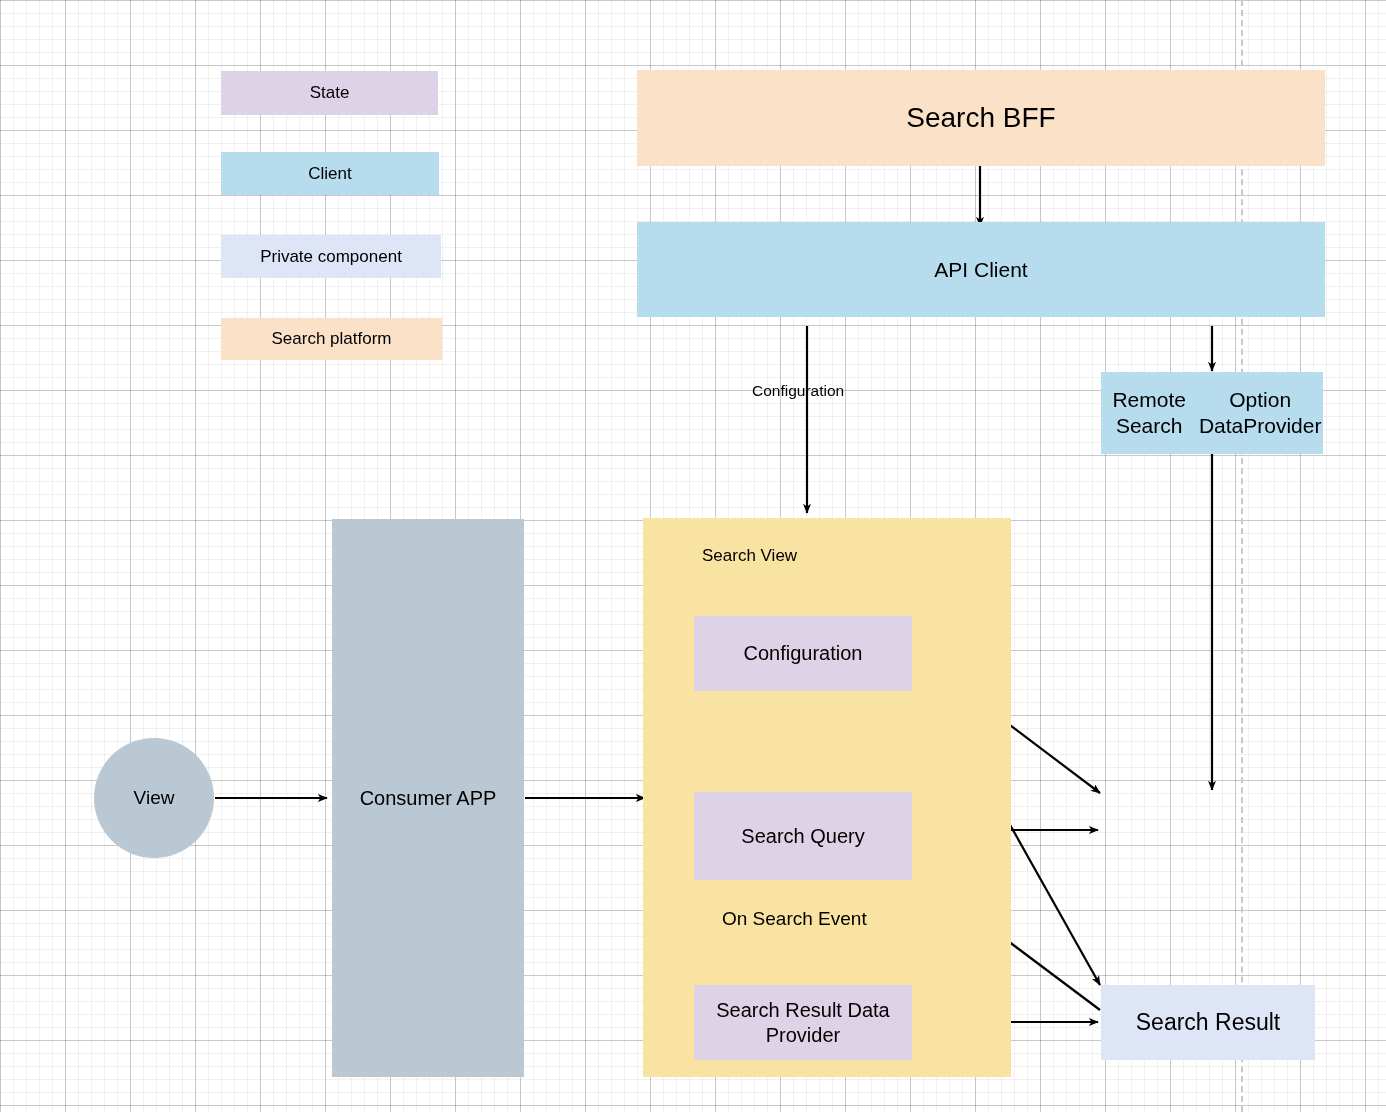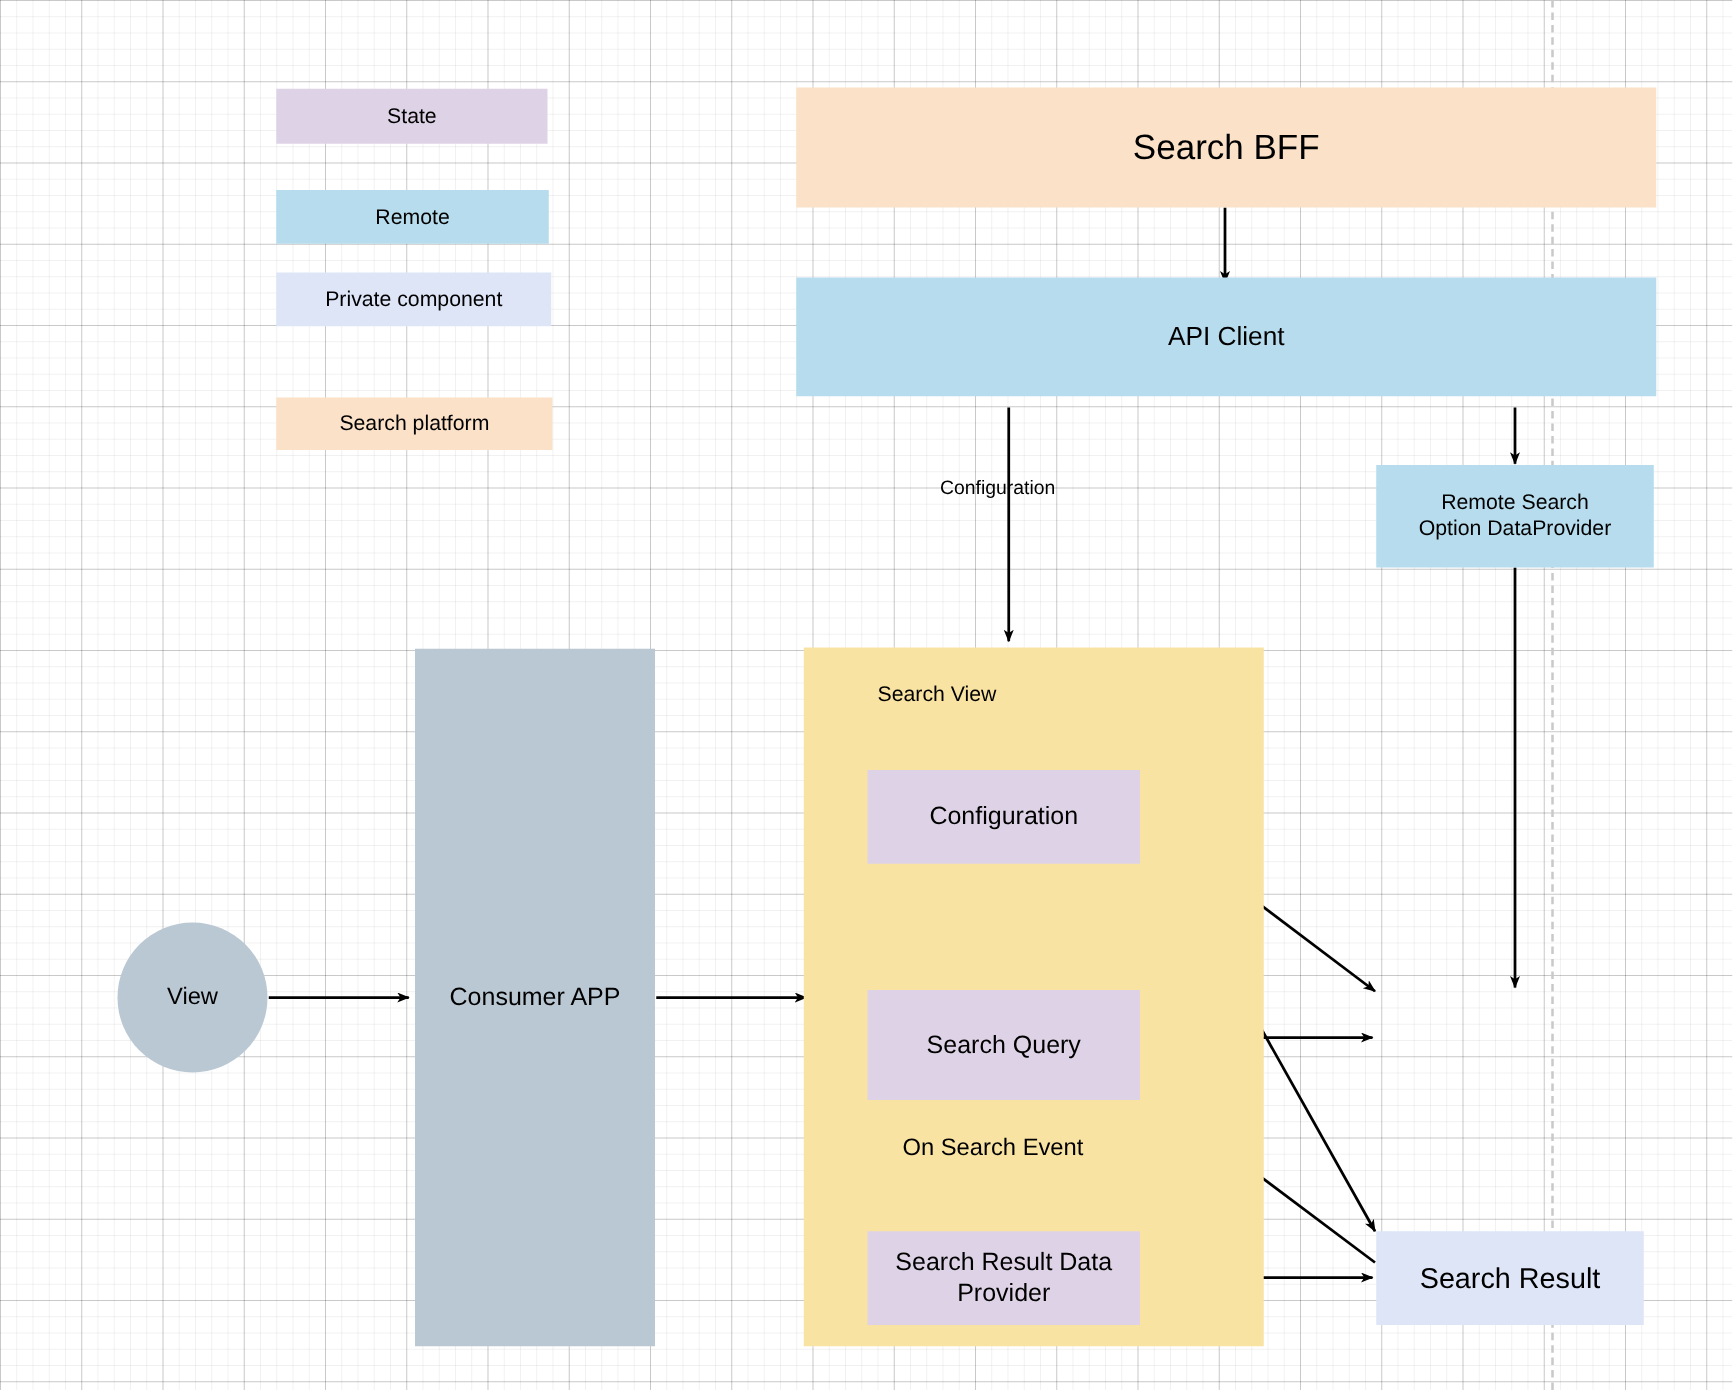--- a/index.html
+++ b/index.html
@@ -134,7 +134,7 @@
     <span>State</span>
   </div>
   <div class="legend-chip" style="left:221px; top:152px; width:218px; height:43px; background:#b6dced;">
-    <span>Remote</span>
+    <span>Client</span>
   </div>
   <div class="legend-chip" style="left:221px; top:218px; width:220px; height:43px; background:#dde5f7;">
     <span>Private component</span>

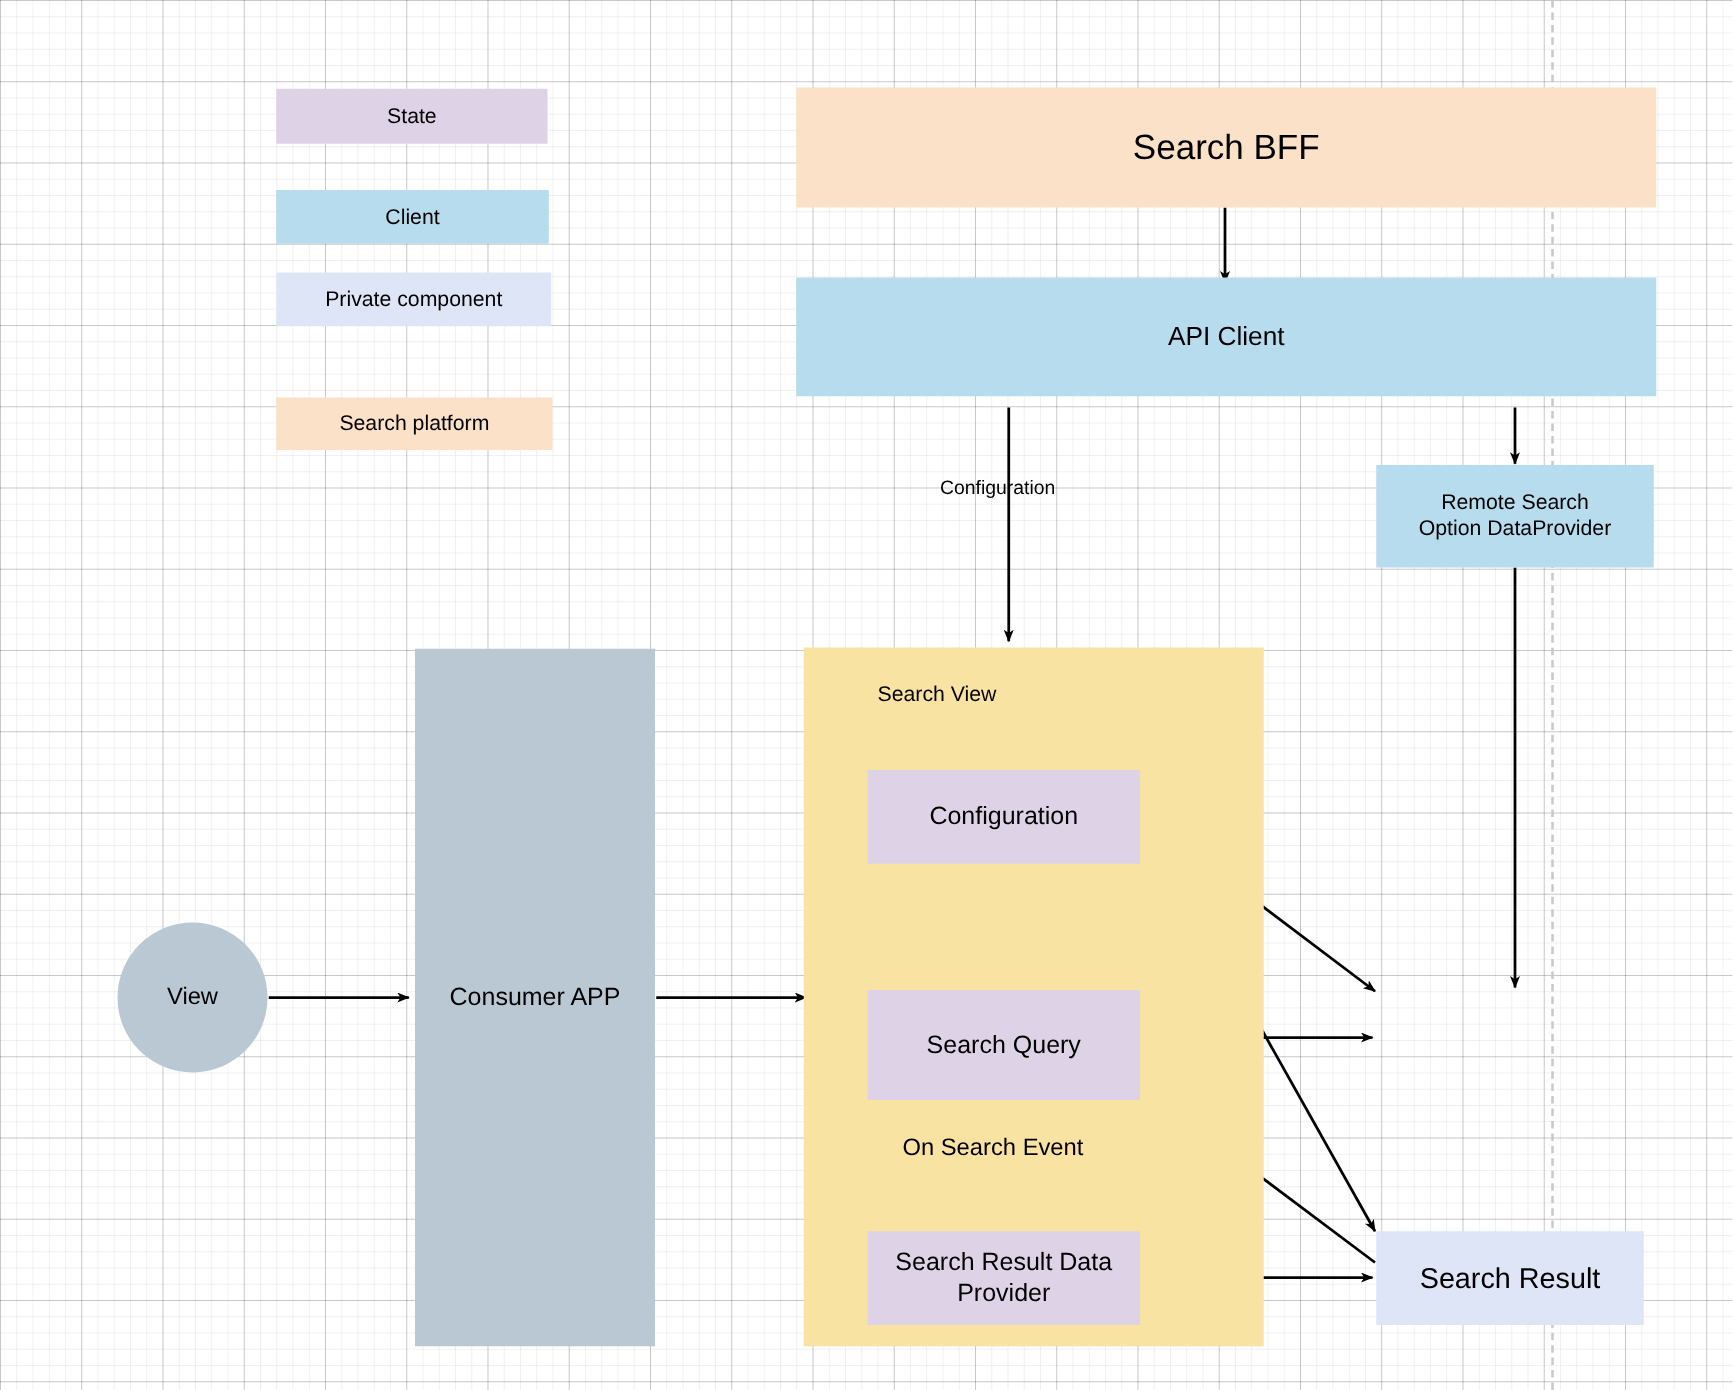--- a/index.html
+++ b/index.html
@@ -136,7 +136,7 @@
   <div class="legend-chip" style="left:221px; top:152px; width:218px; height:43px; background:#b6dced;">
     <span>Client</span>
   </div>
-  <div class="legend-chip" style="left:221px; top:218px; width:220px; height:43px; background:#dde5f7;">
+  <div class="legend-chip" style="left:221px; top:235px; width:220px; height:43px; background:#dde5f7;">
     <span>Private component</span>
   </div>
   <div class="legend-chip" style="left:221px; top:318px; width:221px; height:42px; background:#fae1c8;">

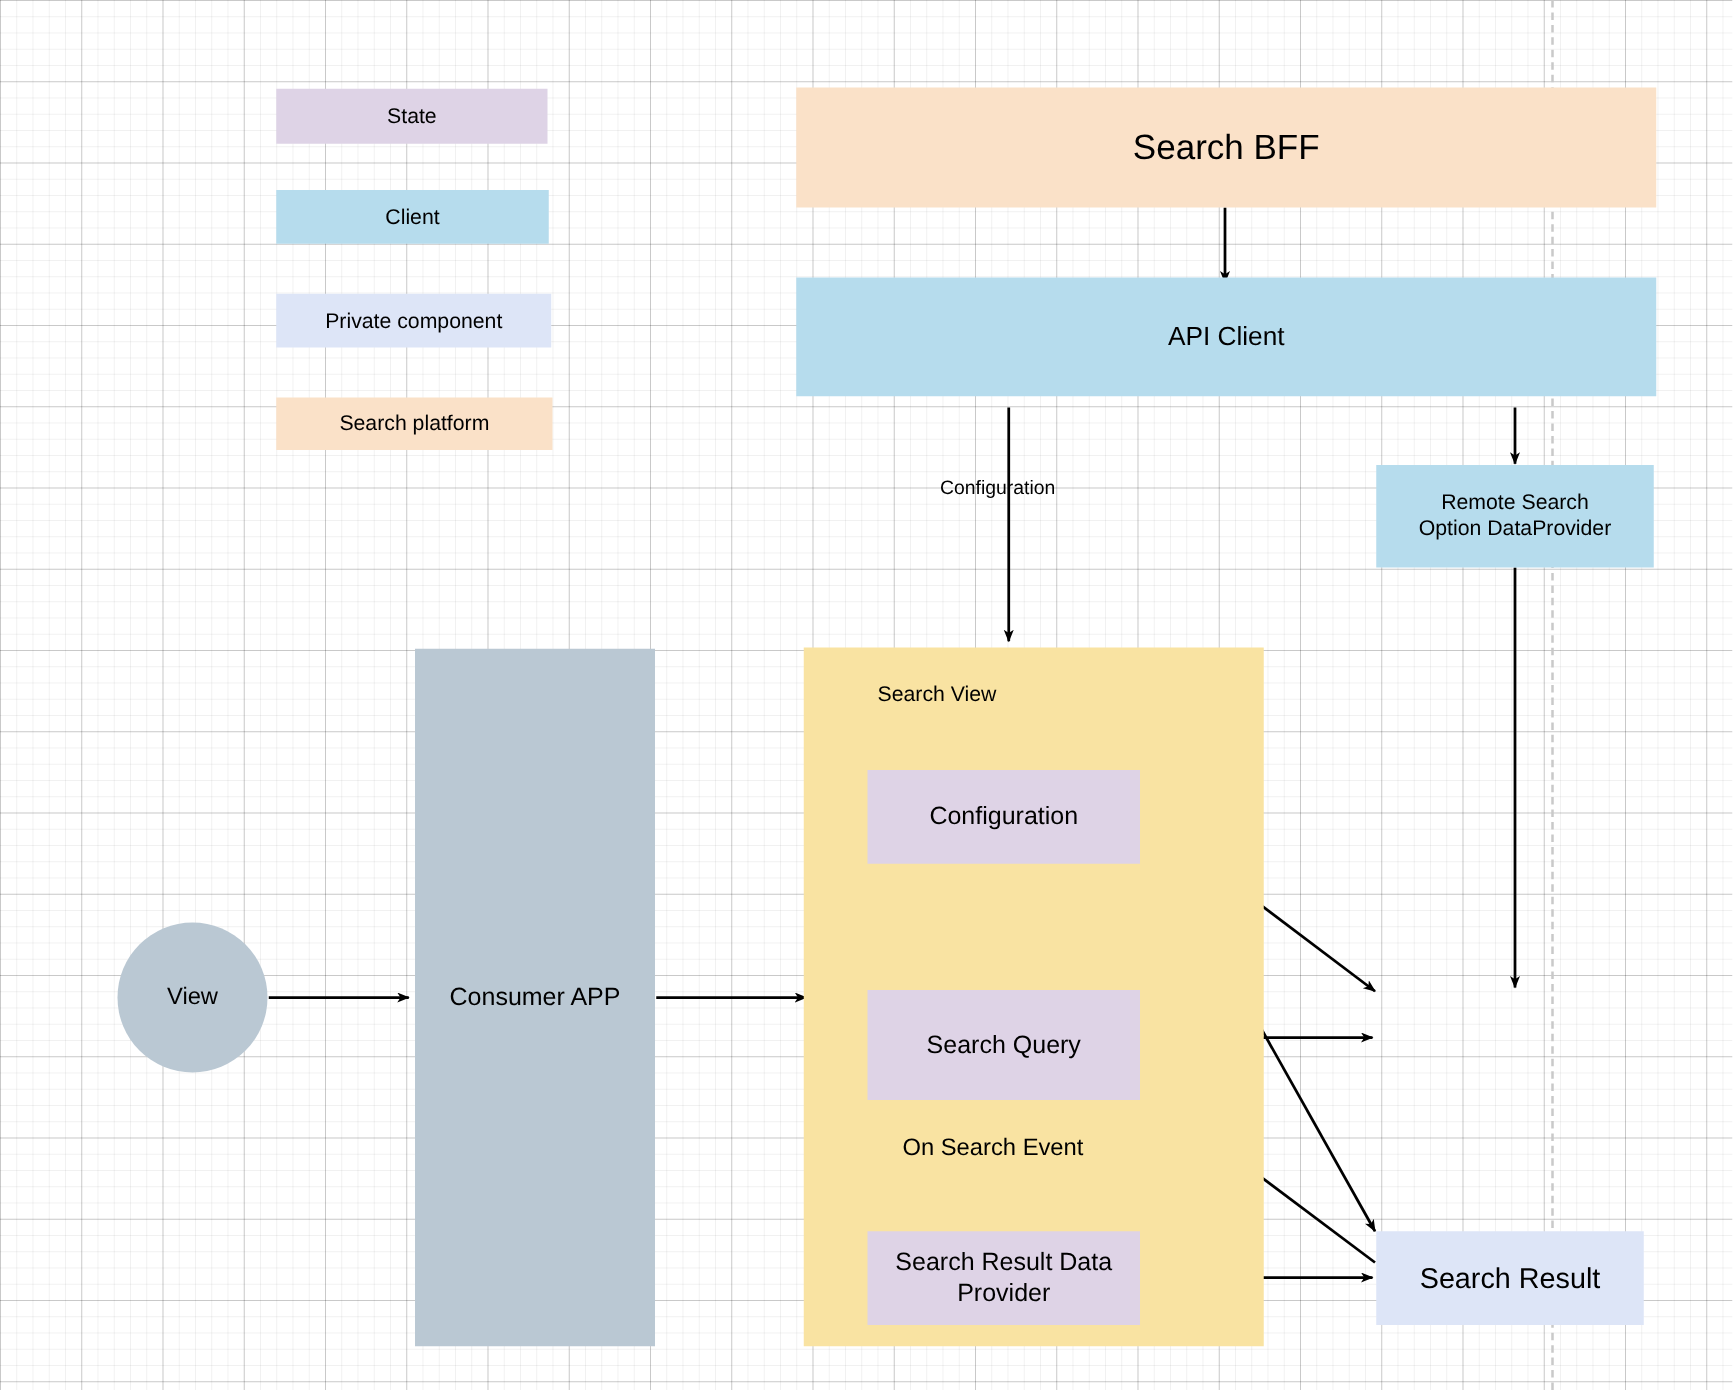--- a/index.html
+++ b/index.html
@@ -151,7 +151,7 @@
     <span>API Client</span>
   </div>
 
-  <div class="node" style="left:1101px; top:372px; width:222px; height:82px; background:#b6dced; font-size:17px; flex-direction:column;">
+  <div class="node" style="left:1101px; top:372px; width:222px; height:82px; background:#b6dced; font-size:21px; flex-direction:row;">
     <span>Remote Search</span>
     <span>Option  DataProvider</span>
   </div>

